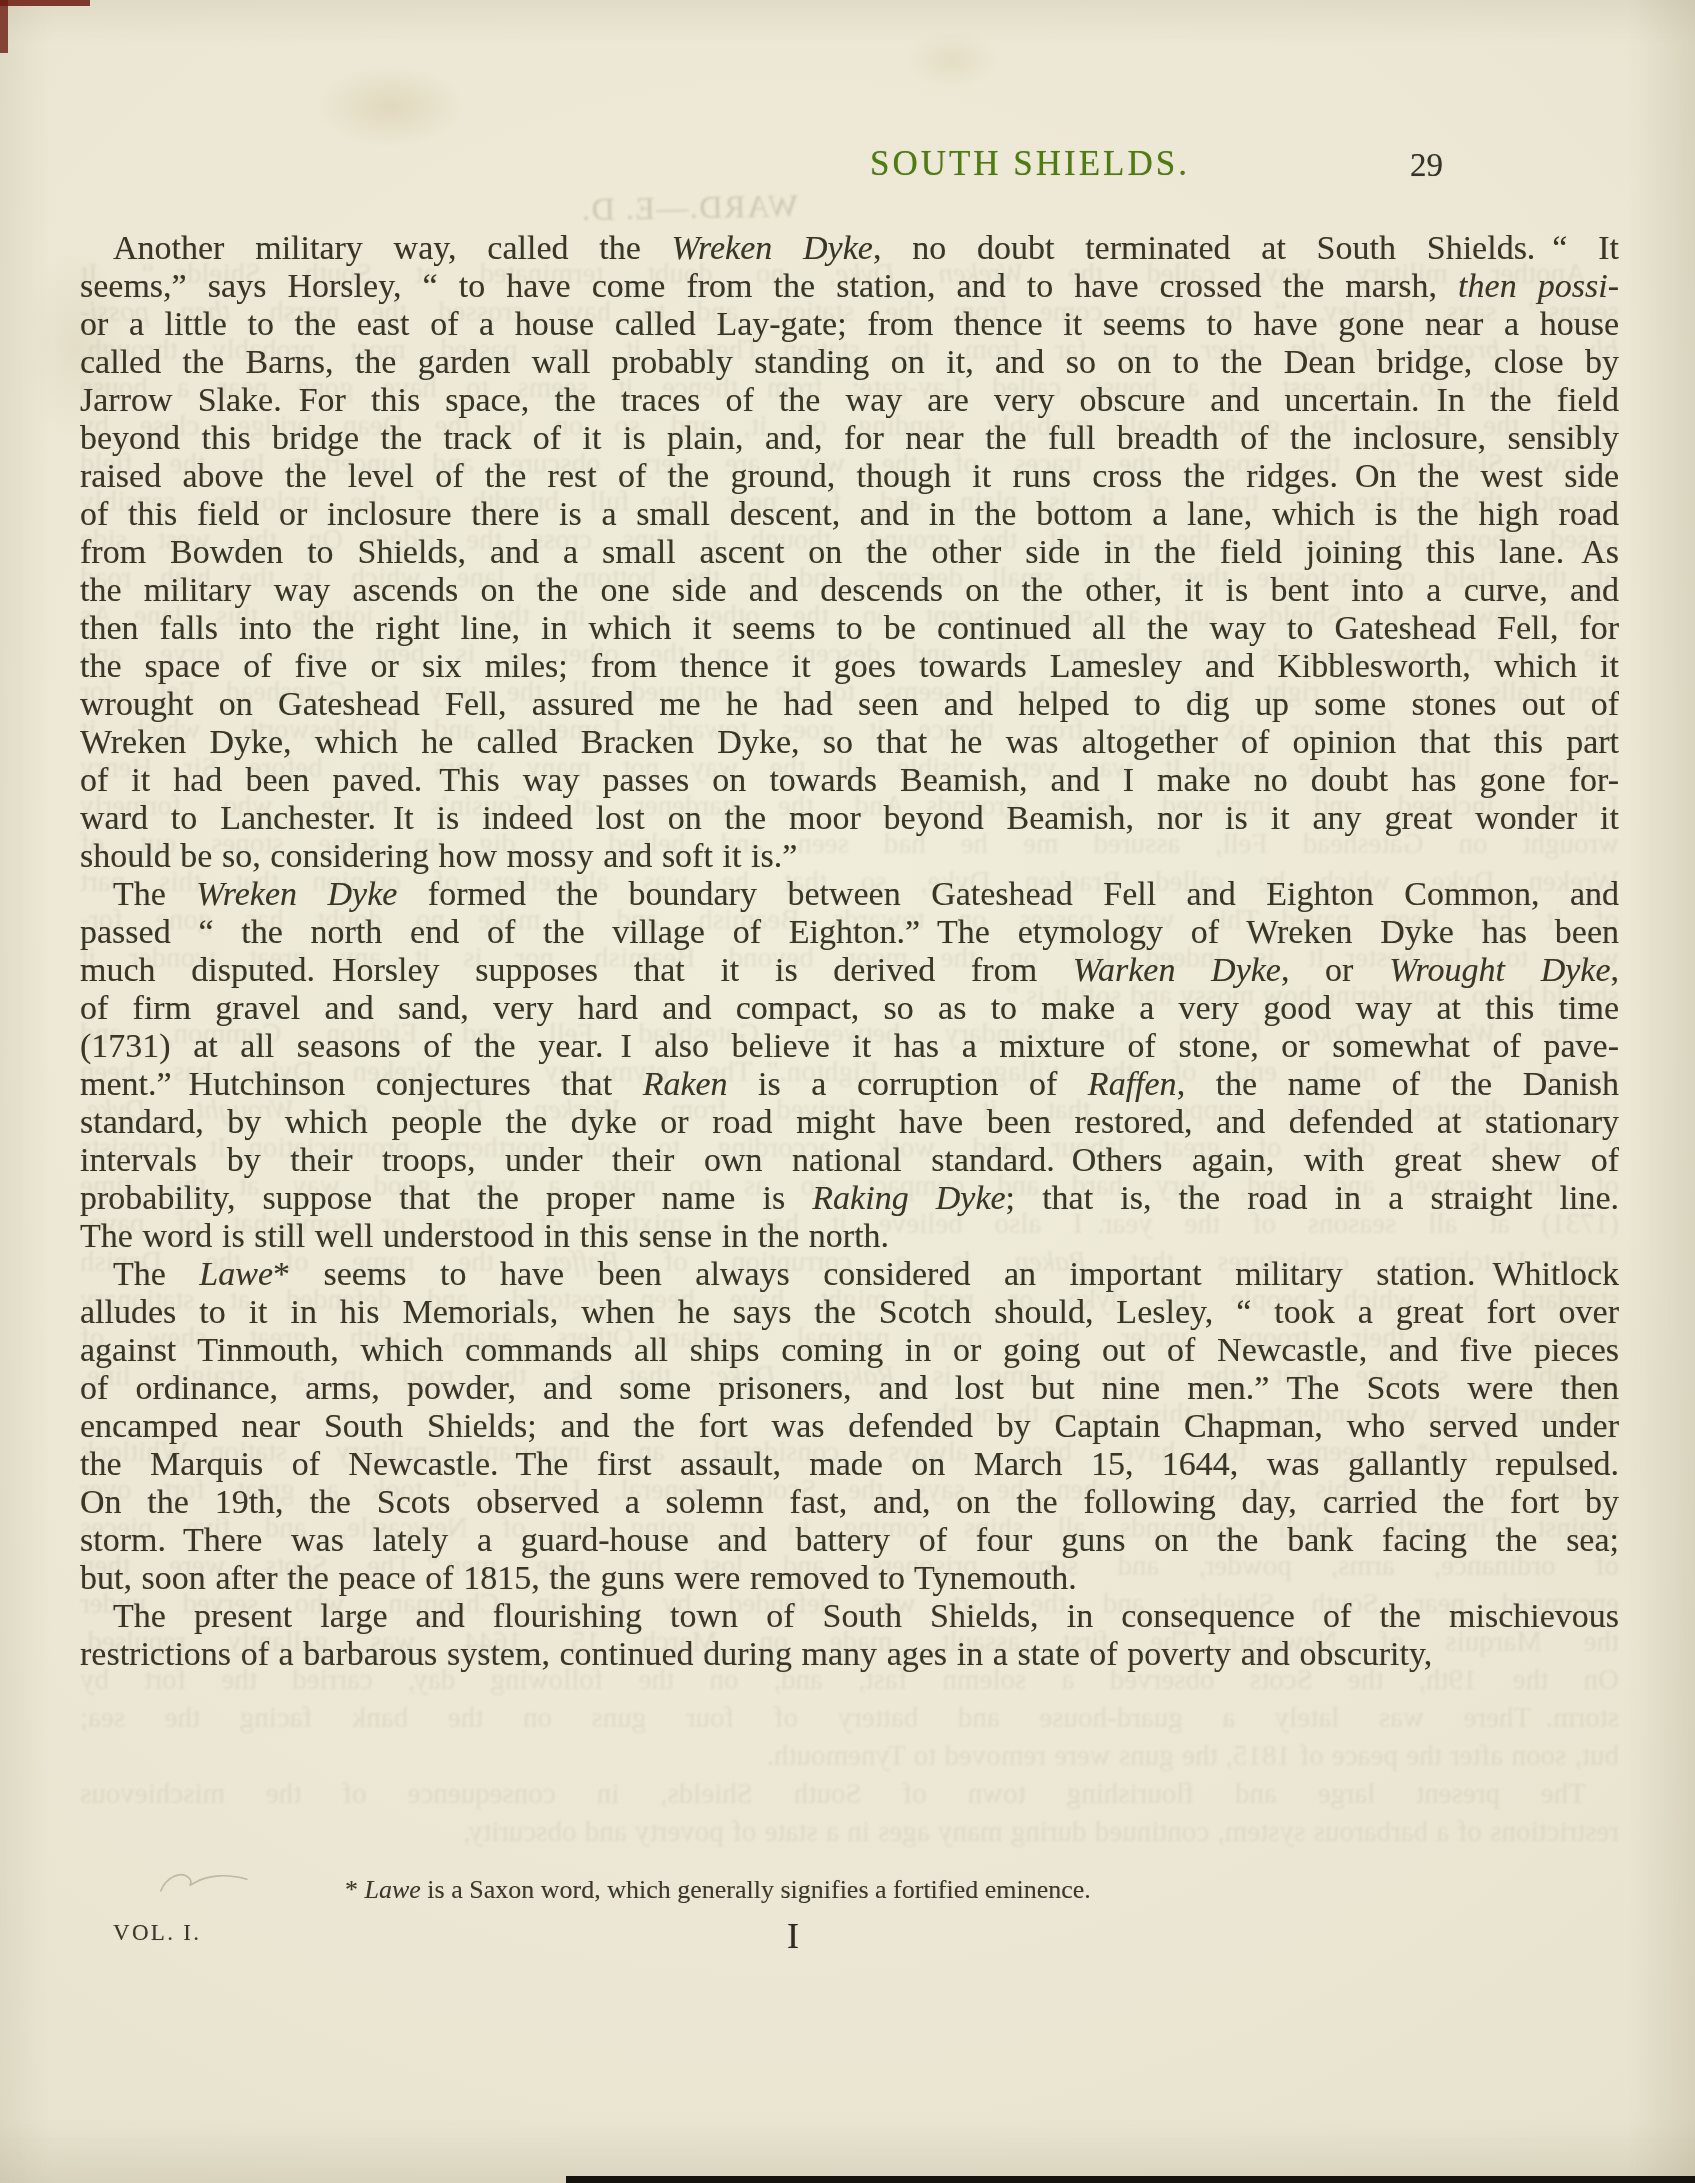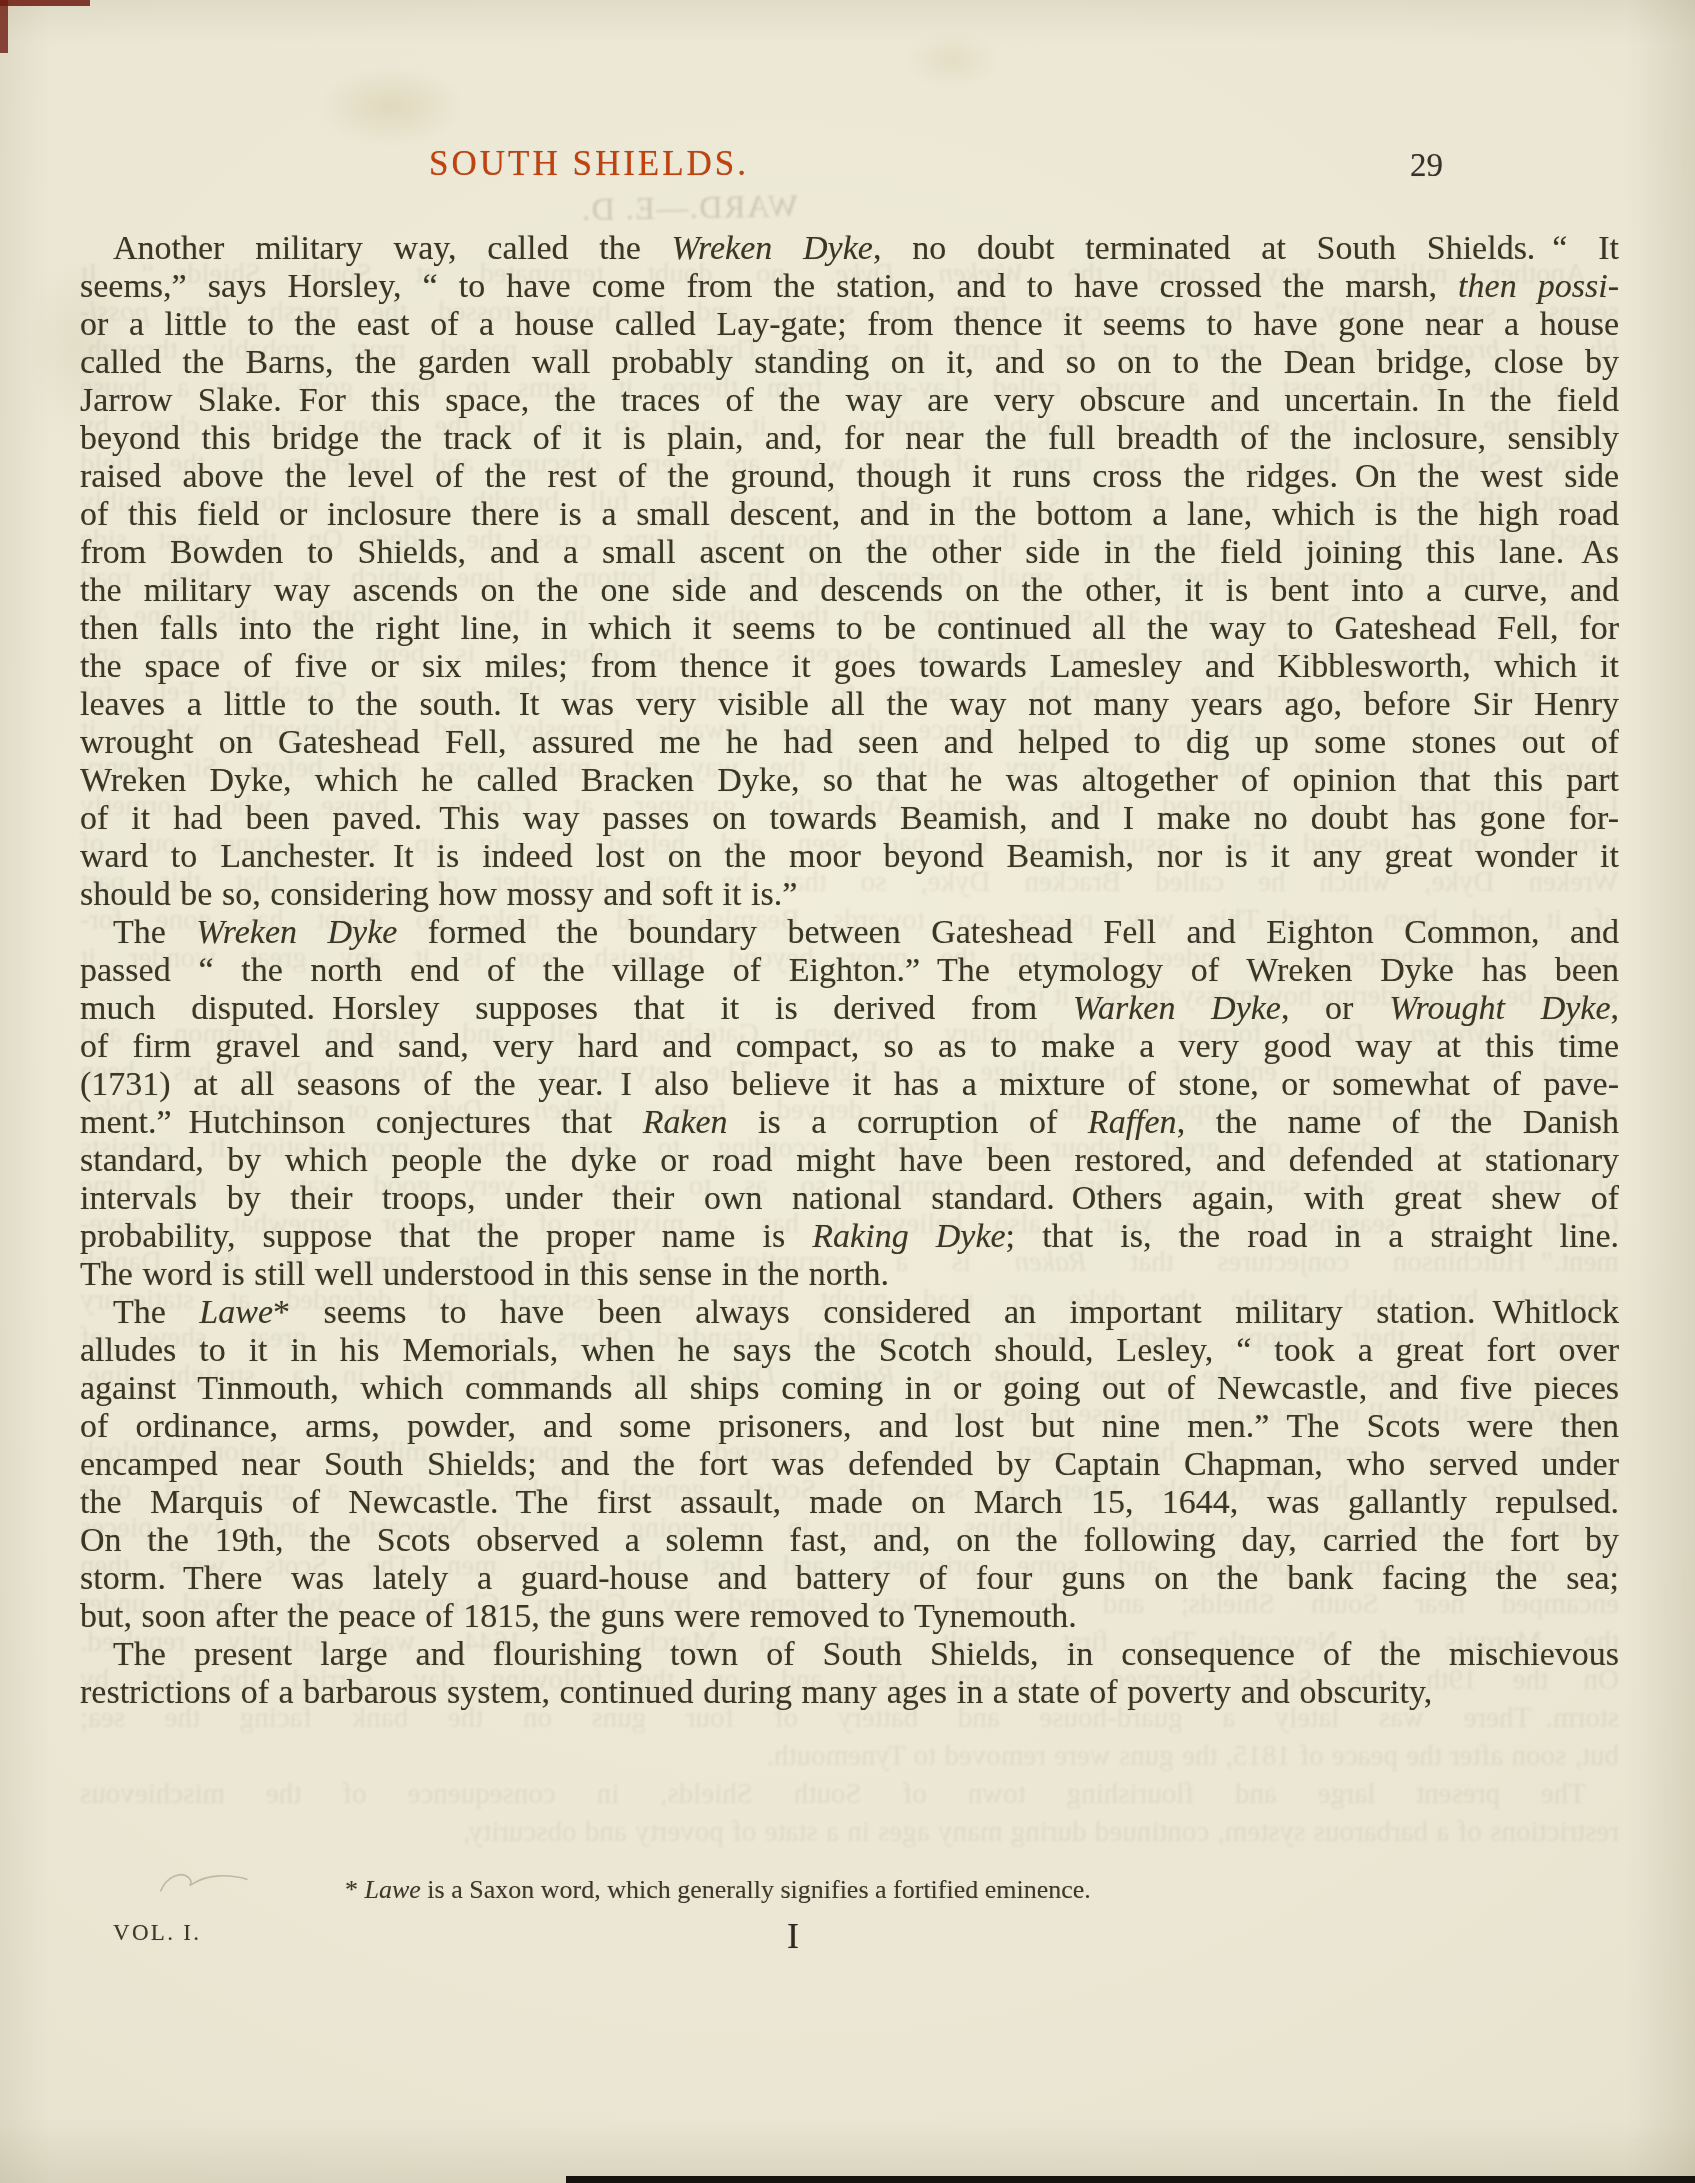--- a/index.html
+++ b/index.html
@@ -15,8 +15,8 @@
 
   
   .title{
-    position:absolute;top:144px;left:429px;width:752px;text-align:left;
-    font-size:35px;letter-spacing:3px;color:#c2410c;
+    position:absolute;top:144px;left:438px;width:752px;text-align:right;
+    font-size:35px;letter-spacing:3px;color:#4d7c0f;
     text-shadow:0 0 0.8px rgba(47,45,36,0.45);
   }
   .pagenum{

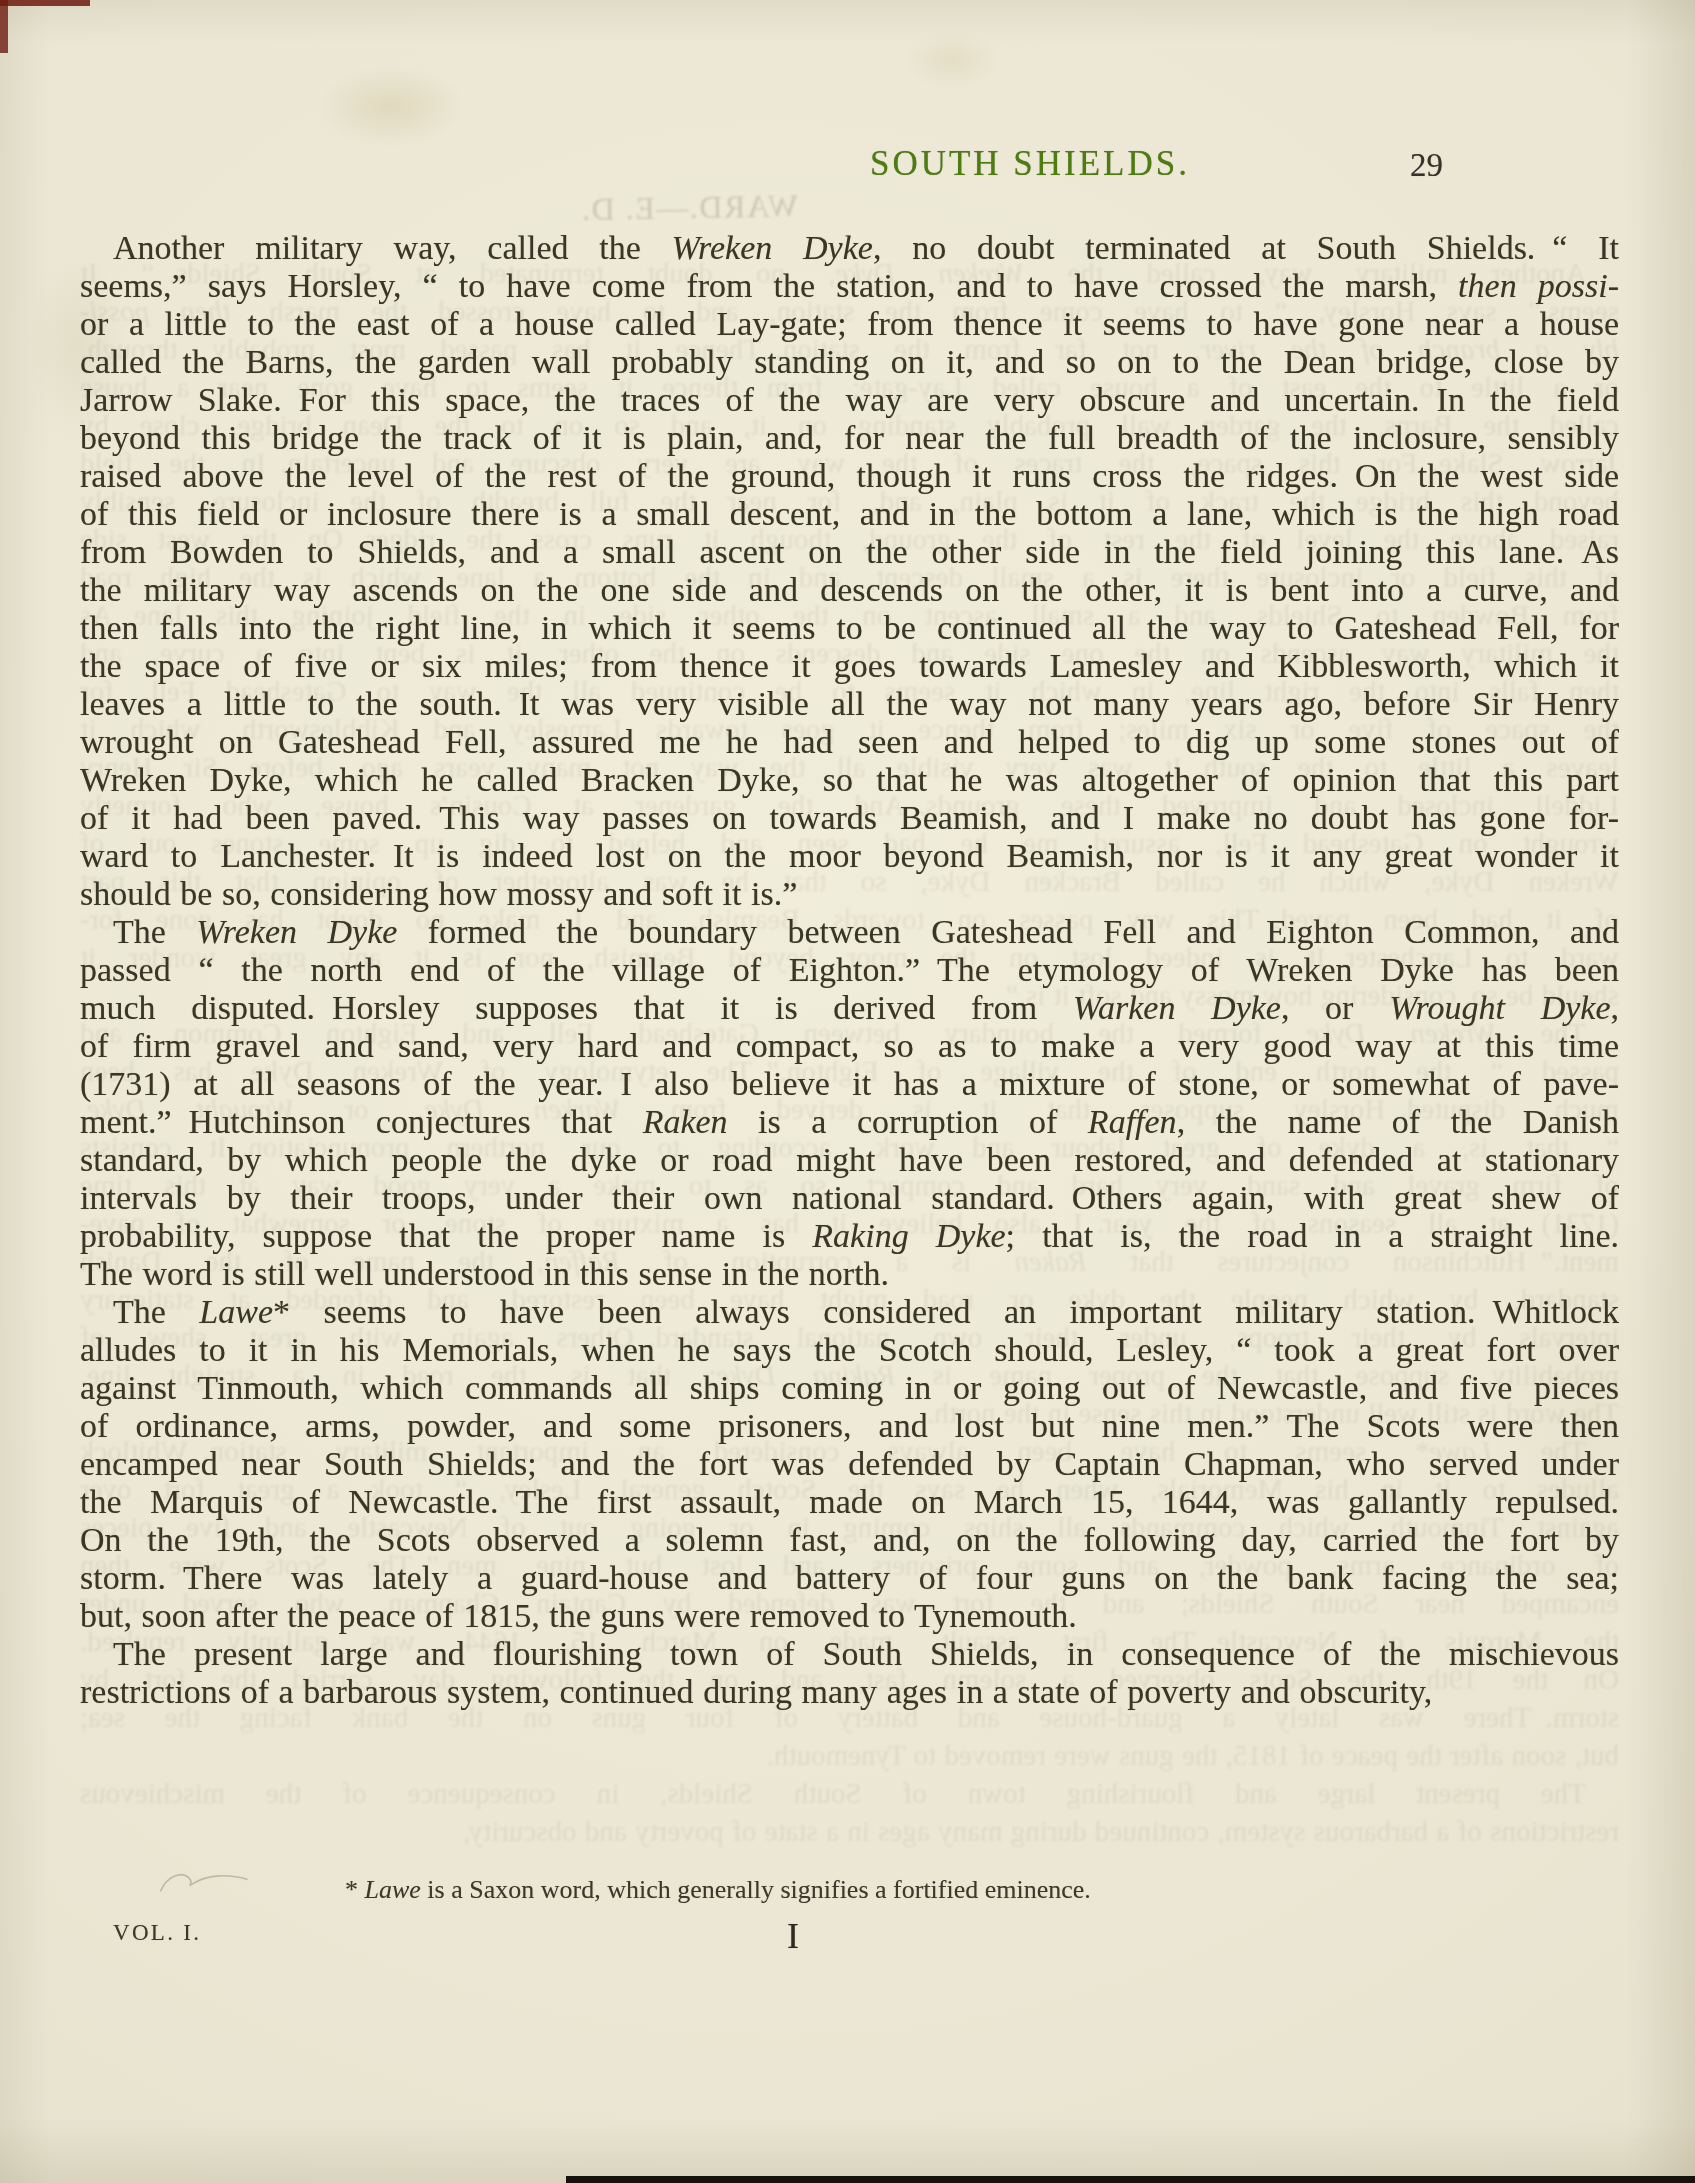--- a/index.html
+++ b/index.html
@@ -154,7 +154,6 @@
       <div class="line"><span>the military way ascends on the one side and descends on the other, it is bent into a curve, and</span></div>
       <div class="line"><span>then falls into the right line, in which it seems to be continued all the way to Gateshead Fell, for</span></div>
       <div class="line"><span>the space of five or six miles; from thence it goes towards Lamesley and Kibblesworth, which it</span></div>
-      <div class="line"><span>leaves a little to the south. It was very visible all the way not many years ago, before Sir Henry</span></div>
       <div class="line"><span>wrought on Gateshead Fell, assured me he had seen and helped to dig up some stones out of</span></div>
       <div class="line"><span>Wreken Dyke, which he called Bracken Dyke, so that he was altogether of opinion that this part</span></div>
       <div class="line"><span>of it had been paved. This way passes on towards Beamish, and I make no doubt has gone for-</span></div>

